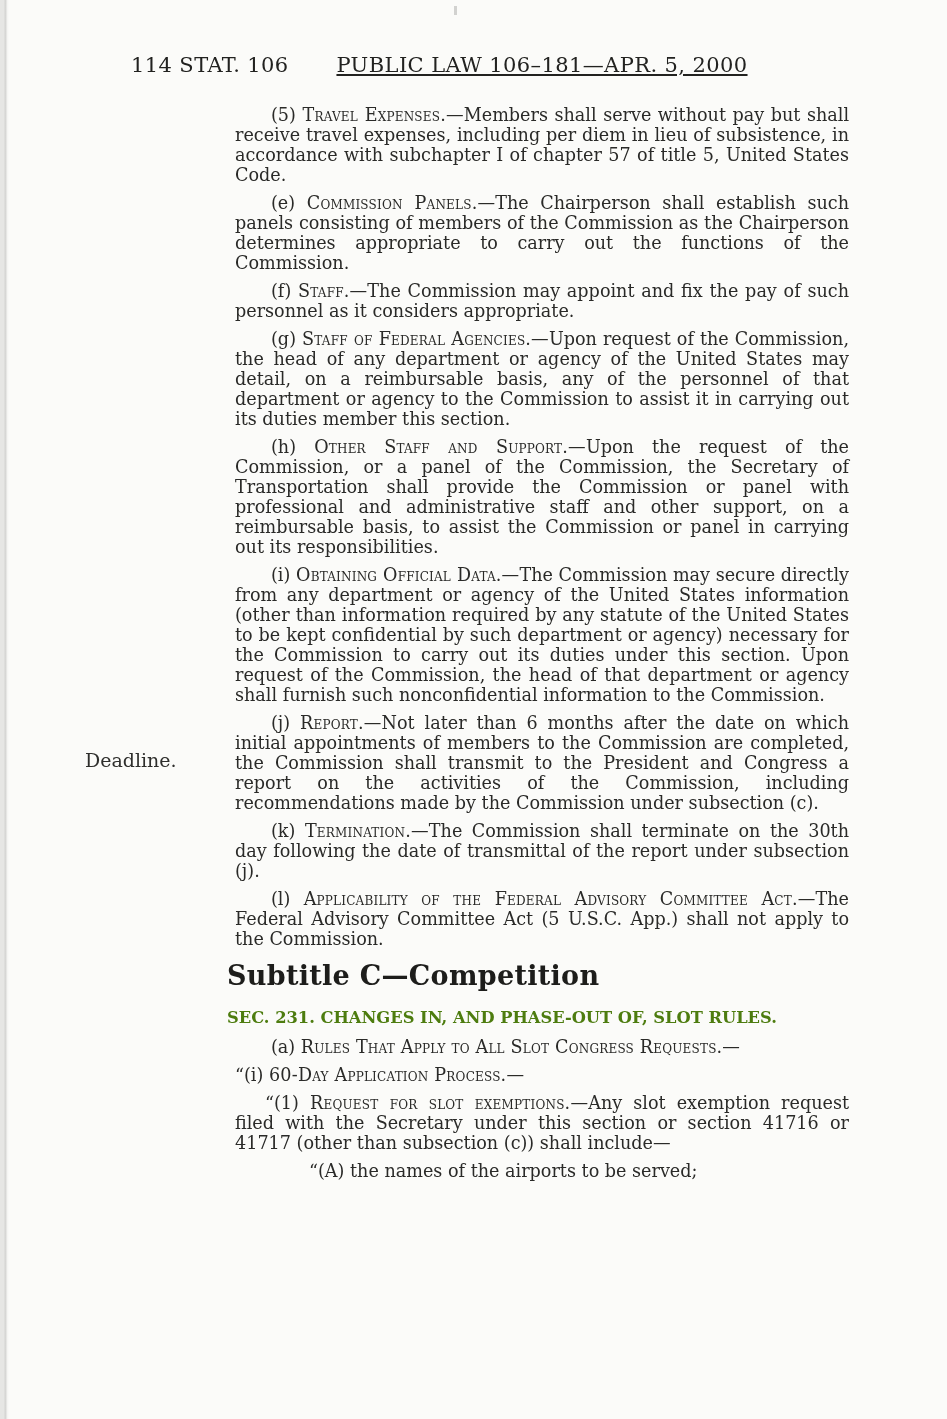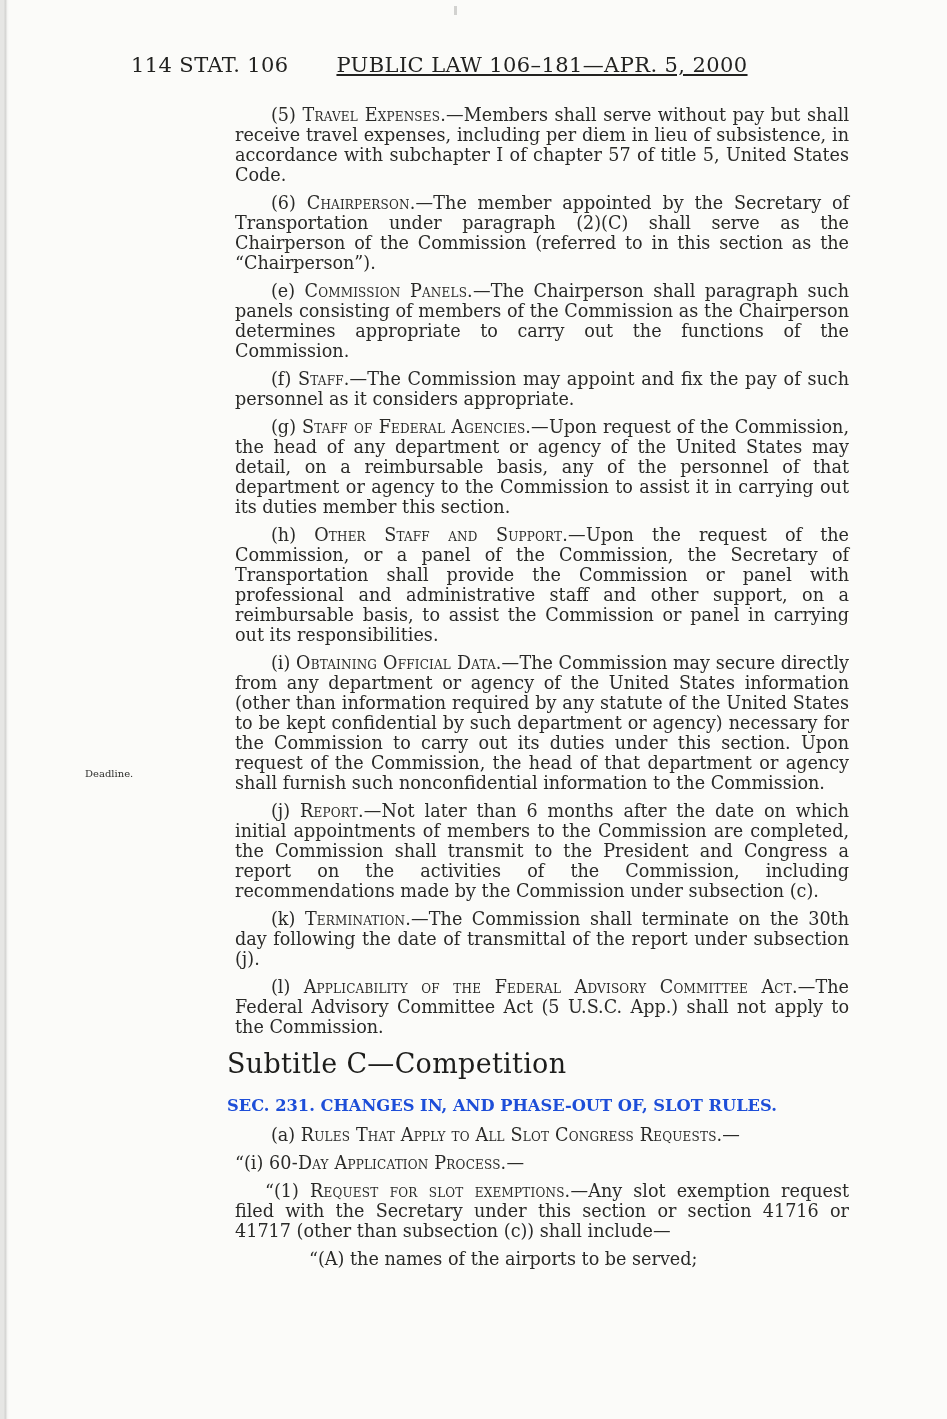--- a/index.html
+++ b/index.html
@@ -109,7 +109,6 @@
 
   <p class="lvl1 indent"><span>(5) </span><span class="sc">Travel Expenses.—</span><span>Members shall serve without pay but shall receive travel expenses, including per diem in lieu of subsistence, in accordance with subchapter I of chapter 57 of title 5, United States Code.</span></p>
 
-  <p class="lvl1 indent"><span>(6) </span><span class="sc">Chairperson.—</span><span>The member appointed by the Secretary of Transportation under paragraph (2)(C) shall serve as the Chairperson of the Commission (referred to in this section as the “Chairperson”).</span></p>
 
   <p class="indent"><span>(e) </span><span class="sc">Commission Panels.—</span><span>The Chairperson shall paragraph such panels consisting of members of the Commission as the Chairperson determines appropriate to carry out the functions of the Commission.</span></p>
 

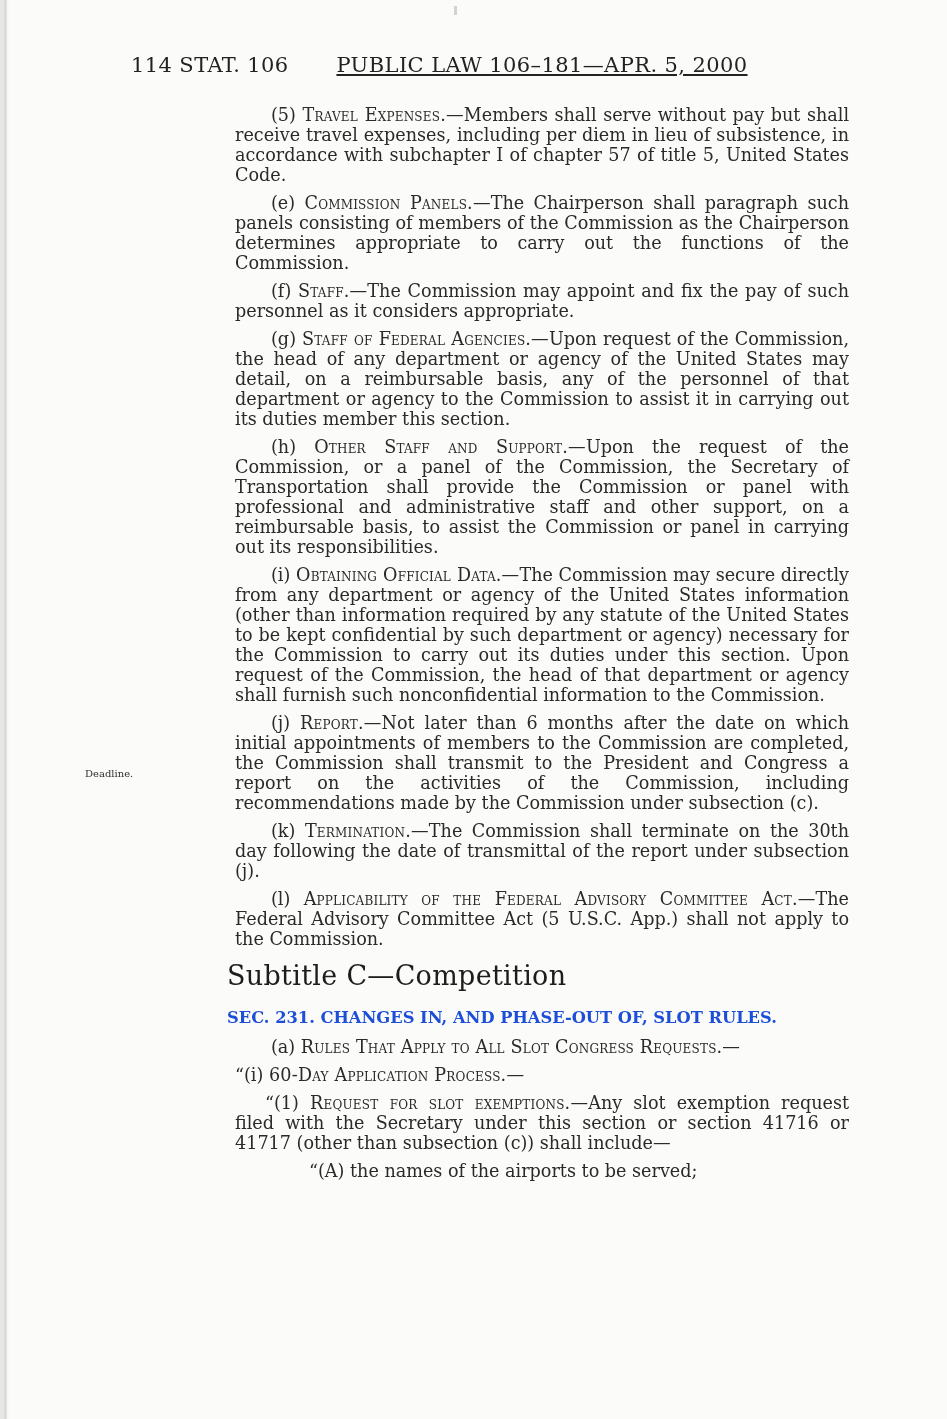--- a/index.html
+++ b/index.html
@@ -110,7 +110,7 @@
   <p class="lvl1 indent"><span>(5) </span><span class="sc">Travel Expenses.—</span><span>Members shall serve without pay but shall receive travel expenses, including per diem in lieu of subsistence, in accordance with subchapter I of chapter 57 of title 5, United States Code.</span></p>
 
 
-  <p class="indent"><span>(e) </span><span class="sc">Commission Panels.—</span><span>The Chairperson shall paragraph such panels consisting of members of the Commission as the Chairperson determines appropriate to carry out the functions of the Commission.</span></p>
+  <p class="indent"><span>(e) </span><span class="sc">Commission Panels.—</span><span>The Chairperson shall establish such panels consisting of members of the Commission as the Chairperson determines appropriate to carry out the functions of the Commission.</span></p>
 
   <p class="indent"><span>(f) </span><span class="sc">Staff.—</span><span>The Commission may appoint and fix the pay of such personnel as it considers appropriate.</span></p>
 

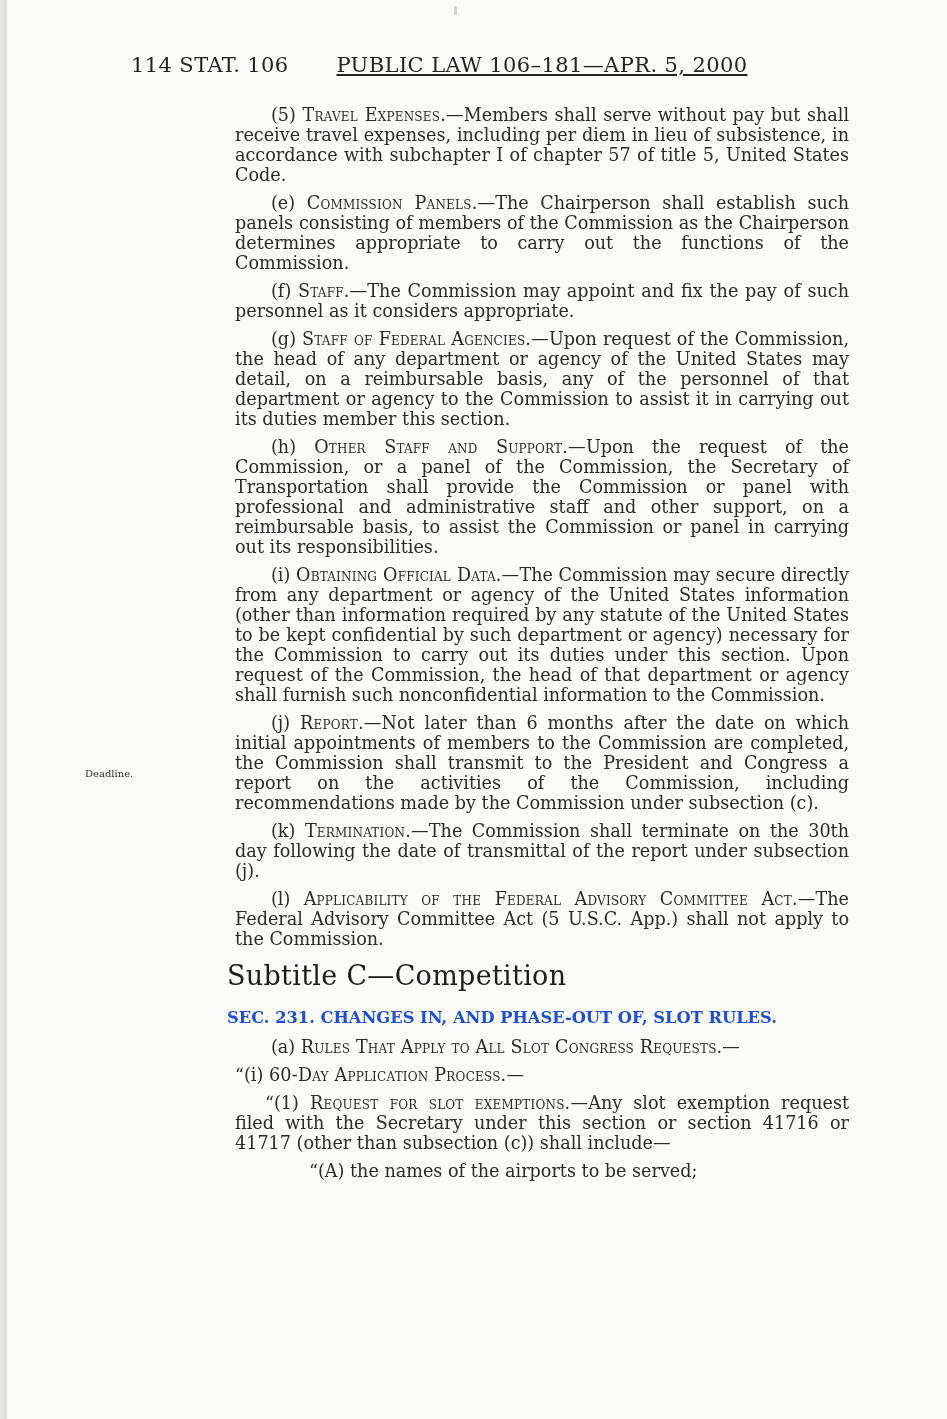--- a/index.html
+++ b/index.html
@@ -51,8 +51,8 @@
   }
   .margin-note {
     position: absolute;
-    left: 85px; top: 768px;
-    font-size: 10px;
+    left: 85px; top: 749px;
+    font-size: 19px;
     color: #2e2e2c;
   }
   .content {

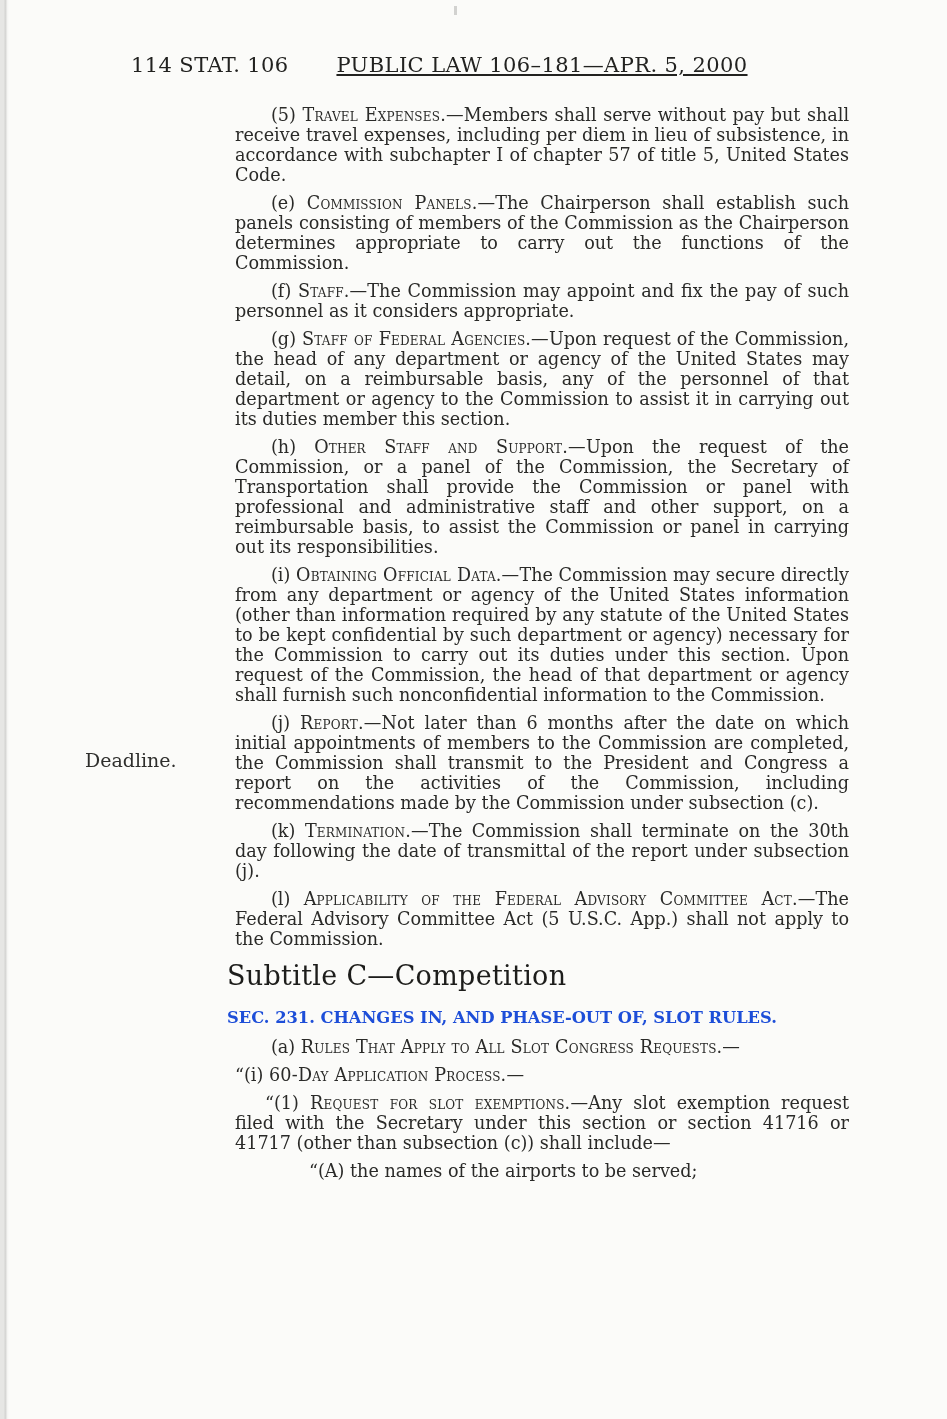--- a/index.html
+++ b/index.html
@@ -78,7 +78,7 @@
     text-indent: 0 !important;
     font-size: 27px !important;
     line-height: 32px !important;
-    font-weight: normal;
+    font-weight: bold;
     color: #1d1d1b;
     letter-spacing: 0.3px;
   }

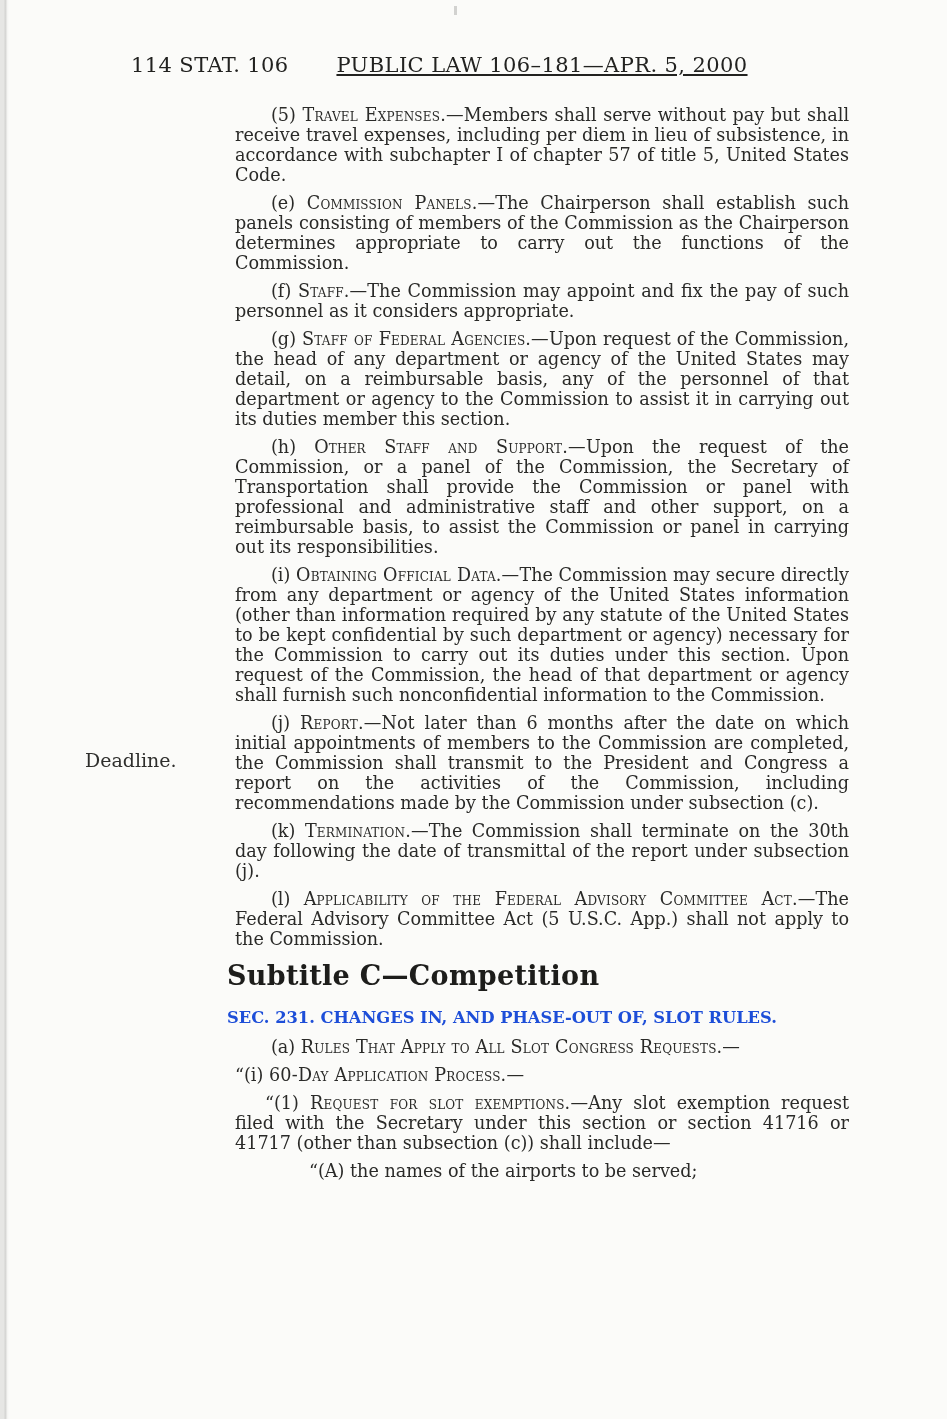--- a/index.html
+++ b/index.html
@@ -89,7 +89,7 @@
     font-size: 16.3px !important;
     line-height: 20px !important;
     font-weight: bold;
-    color: #1d4ed8;
+    color: #4d7c0f;
   }
 </style>
 </head>

